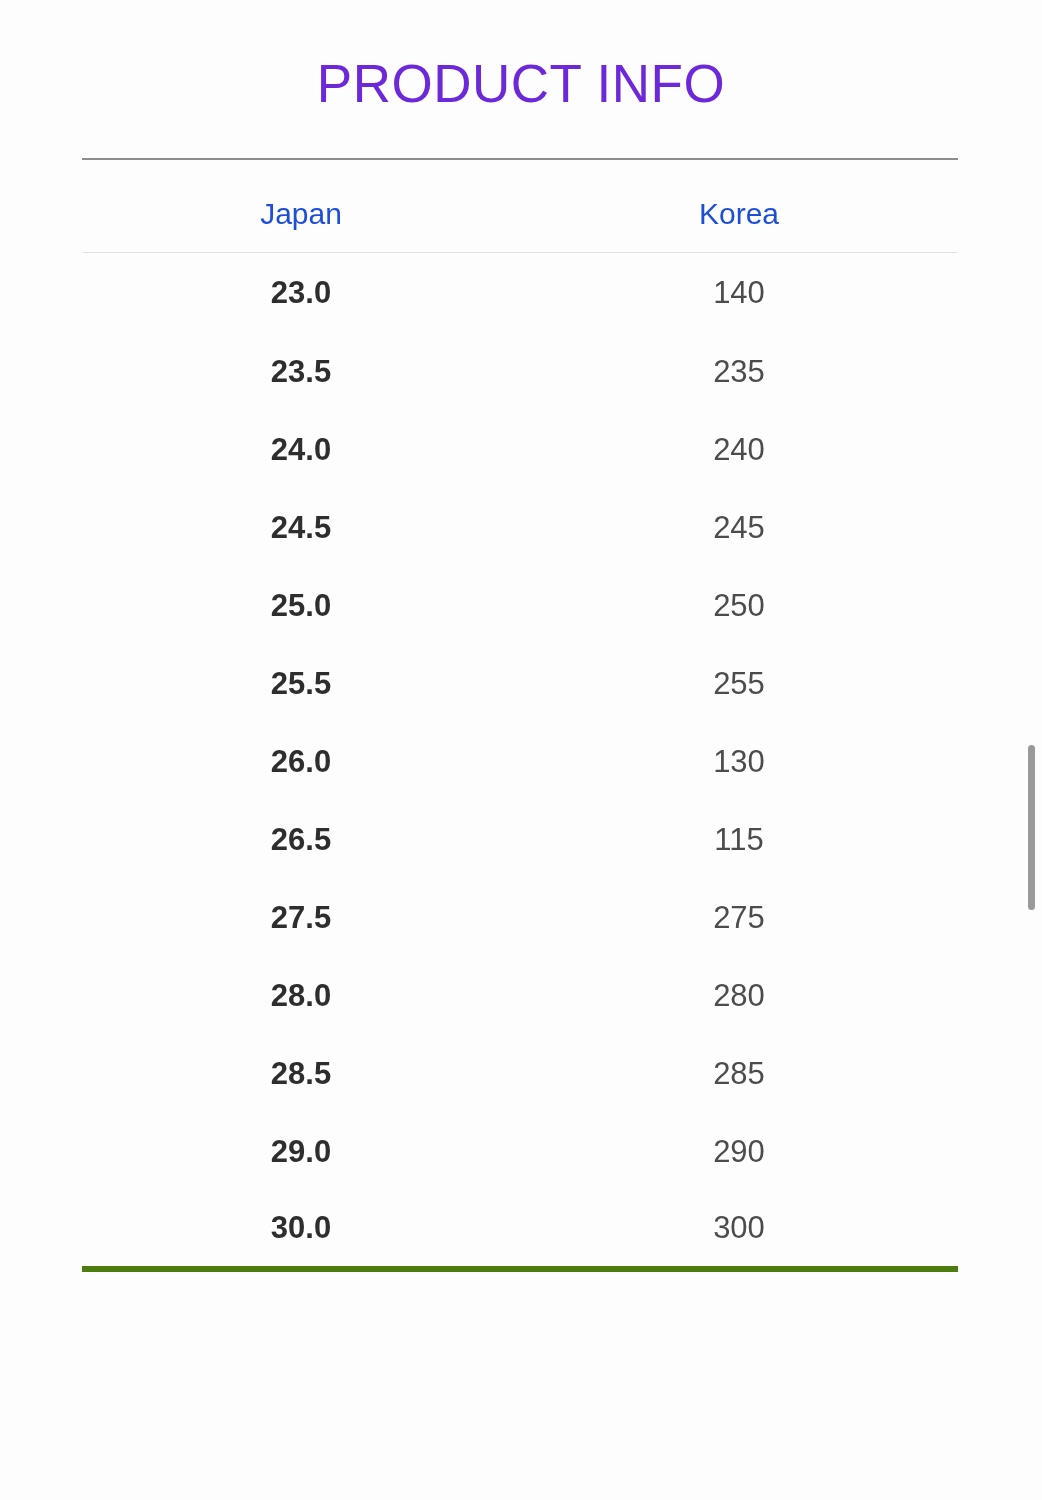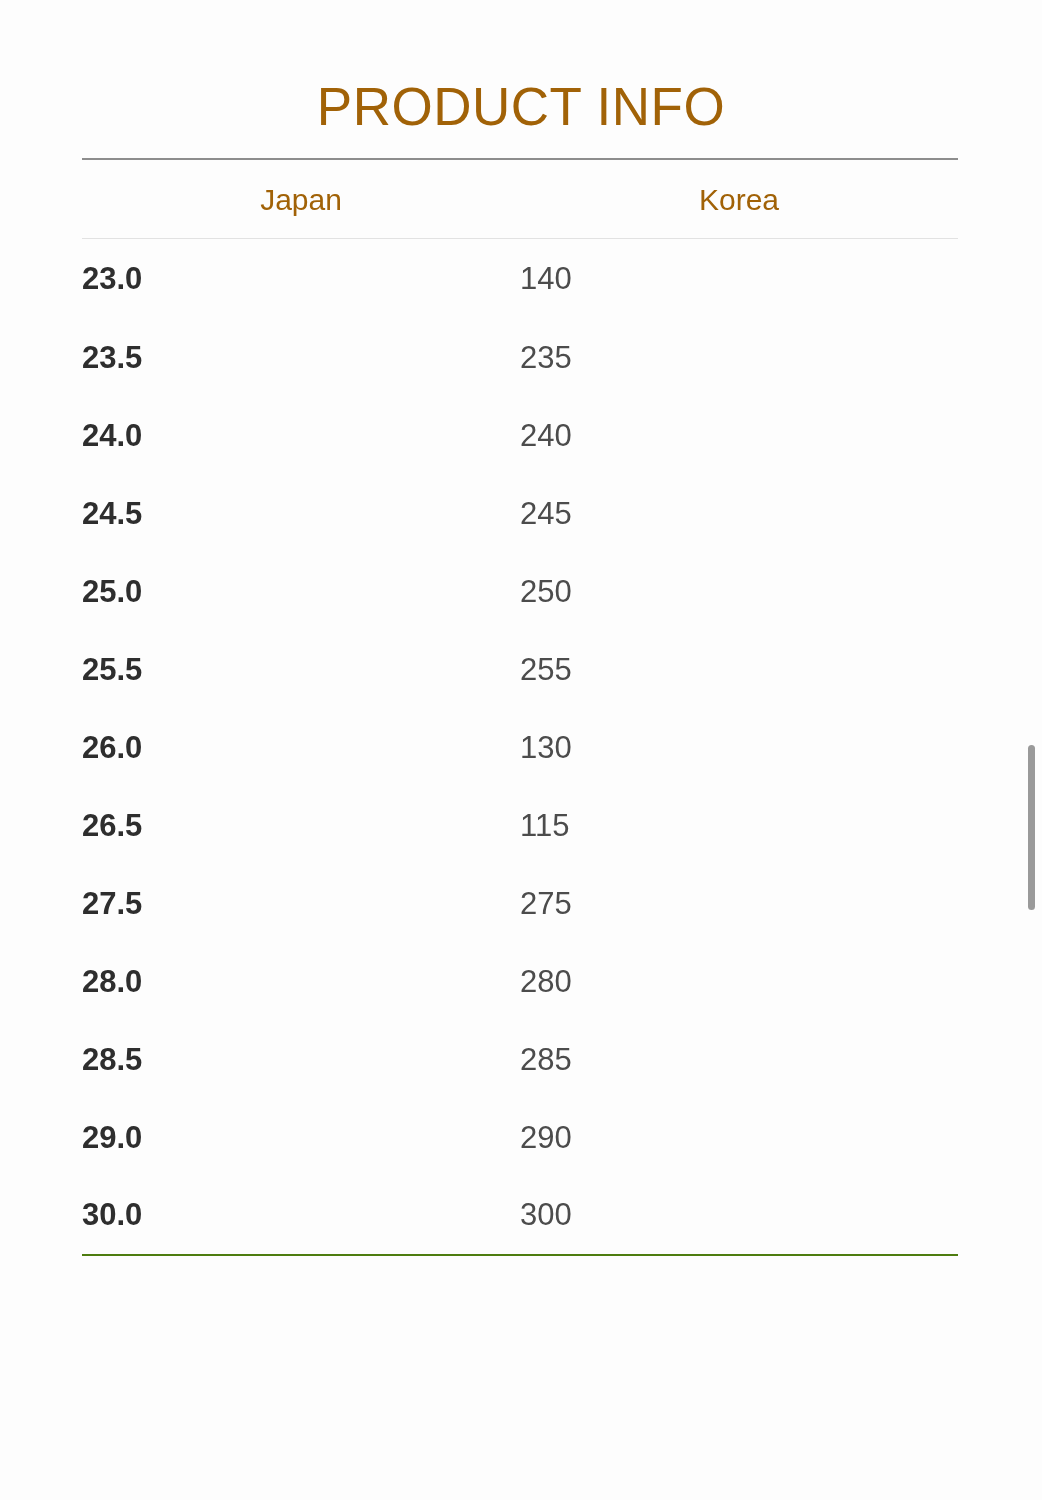--- a/index.html
+++ b/index.html
@@ -25,14 +25,14 @@
   
   .page-title {
     position: absolute;
-    top: 40px;
+    top: 17px;
     left: 0;
     width: 1042px;
     text-align: center;
     font-size: 53px;
     font-weight: 300;
     letter-spacing: 0.5px;
-    color: #a16207;
+    color: #6d28d9;
     line-height: 1.18;
     white-space: nowrap;
   }

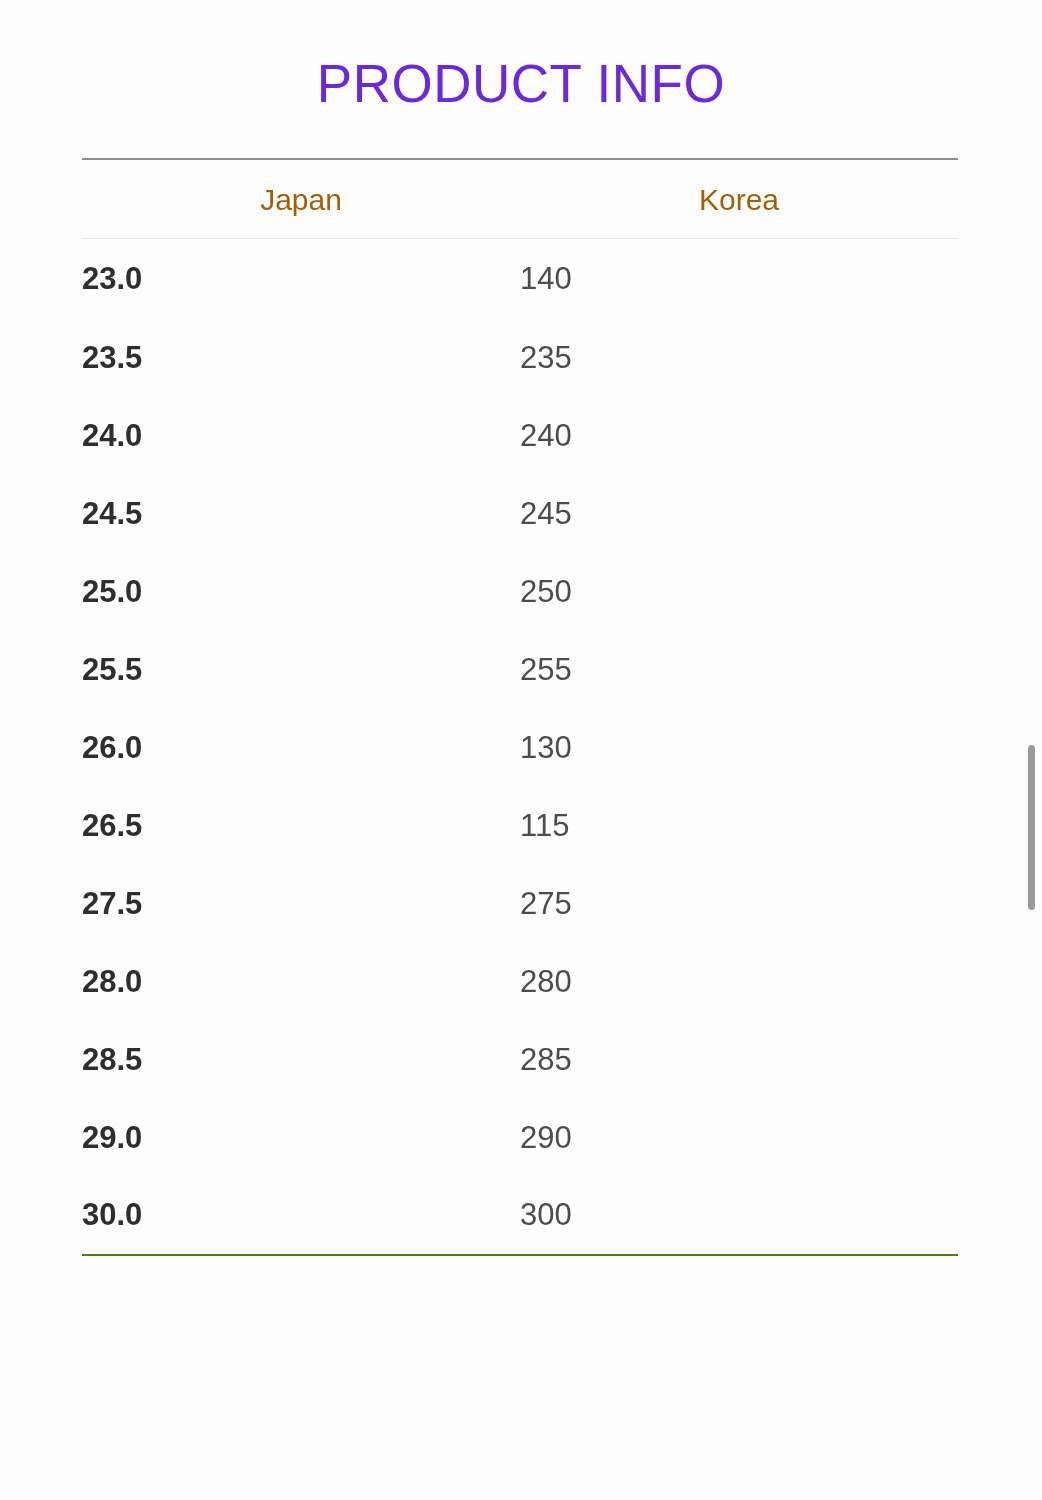--- a/index.html
+++ b/index.html
@@ -59,9 +59,9 @@
   table.info-table thead th {
     font-size: 30px;
     font-weight: 400;
-    color: #a16207;
+    color: #1d4ed8;
     text-align: center;
-    padding: 22px 0 20px 0;
+    padding: 36px 0 20px 0;
     line-height: 1.2;
   }
 

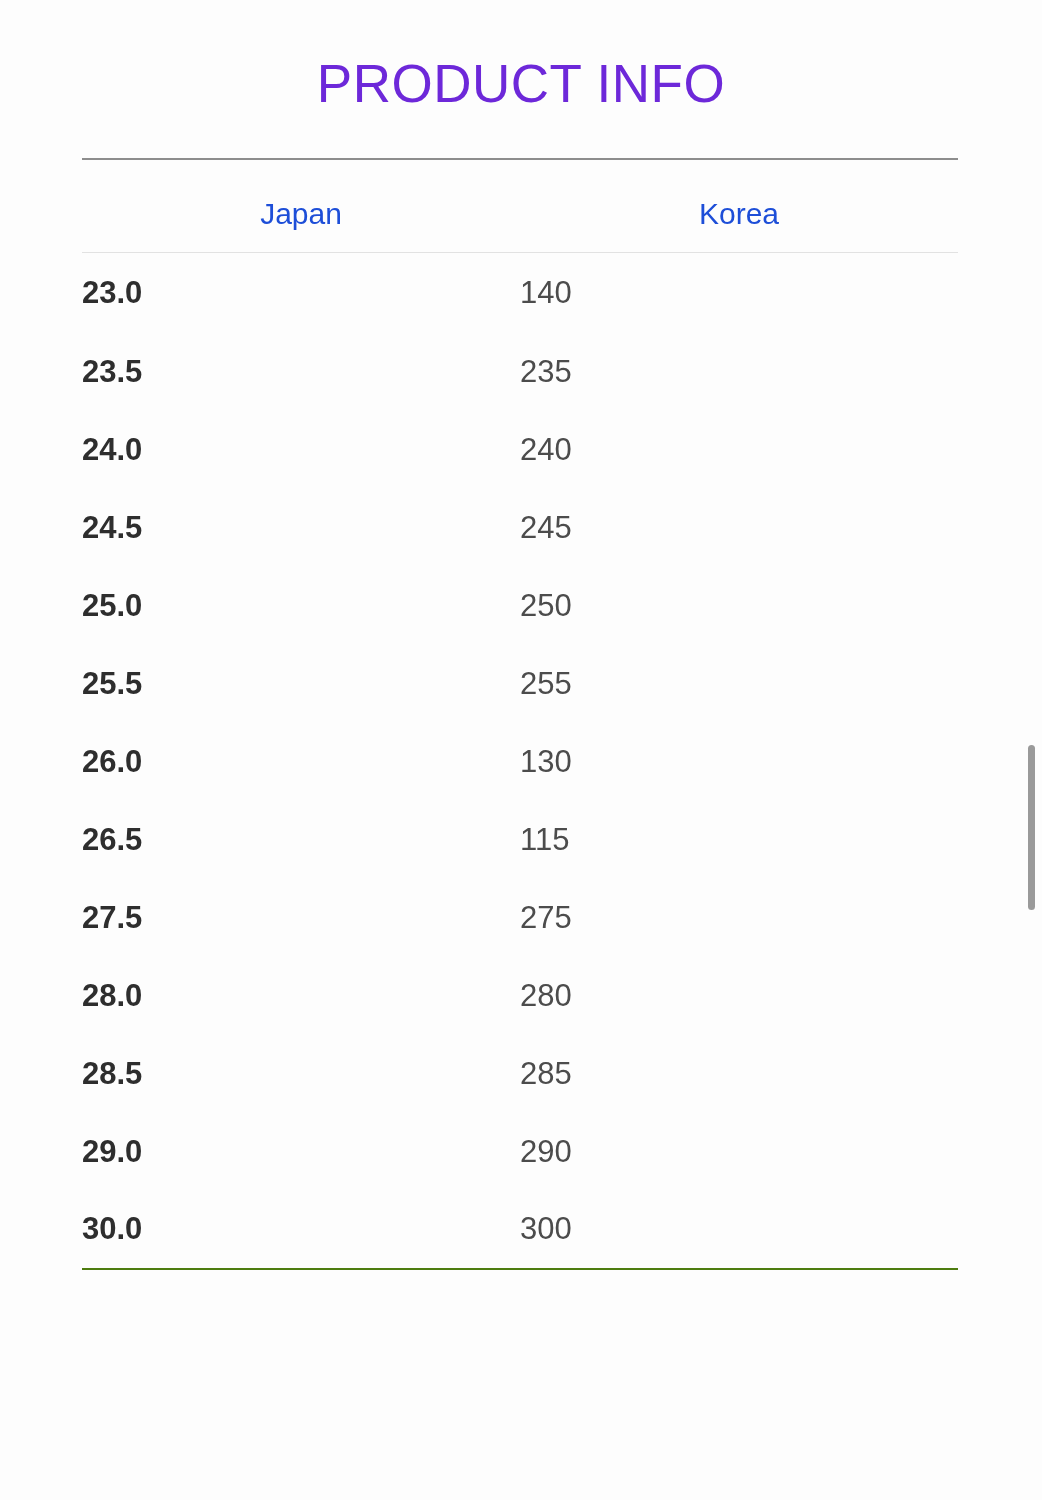--- a/index.html
+++ b/index.html
@@ -73,6 +73,7 @@
   }
 
   table.info-table tbody td {
+    text-align: center;
     padding: 0;
     line-height: 1.2;
     vertical-align: middle;

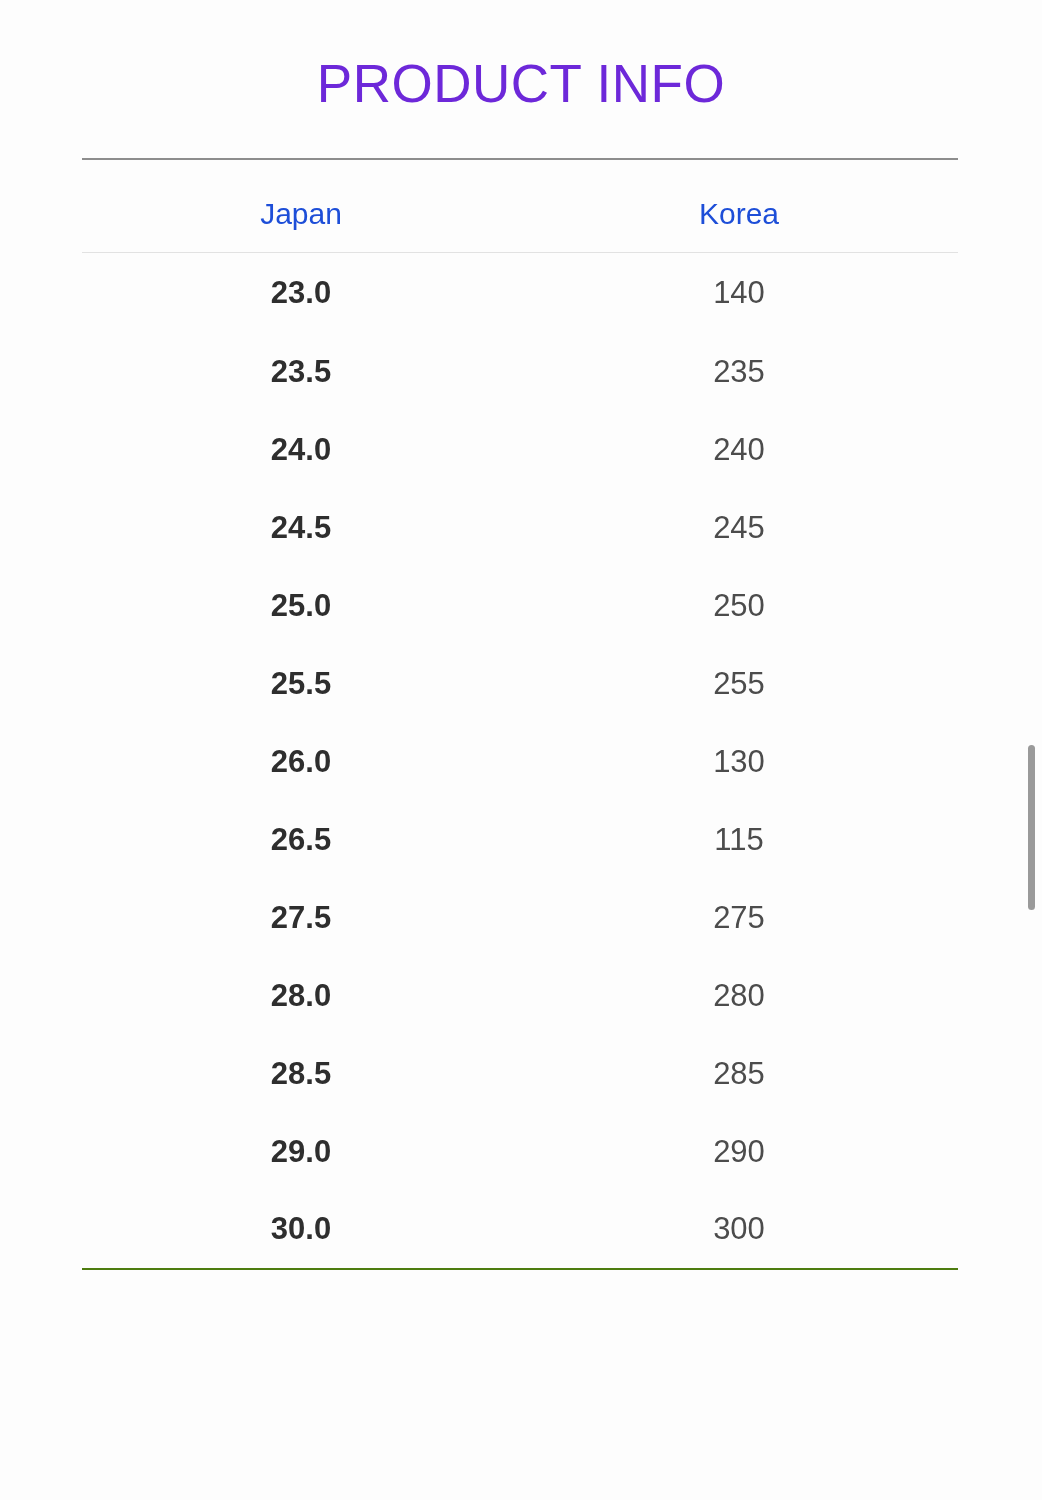--- a/index.html
+++ b/index.html
@@ -92,7 +92,7 @@
   }
 
   table.info-table tbody tr:last-child {
-    border-bottom: 2px solid #4d7c0f;
+    border-bottom: 6px solid #4d7c0f;
   }
 
   

